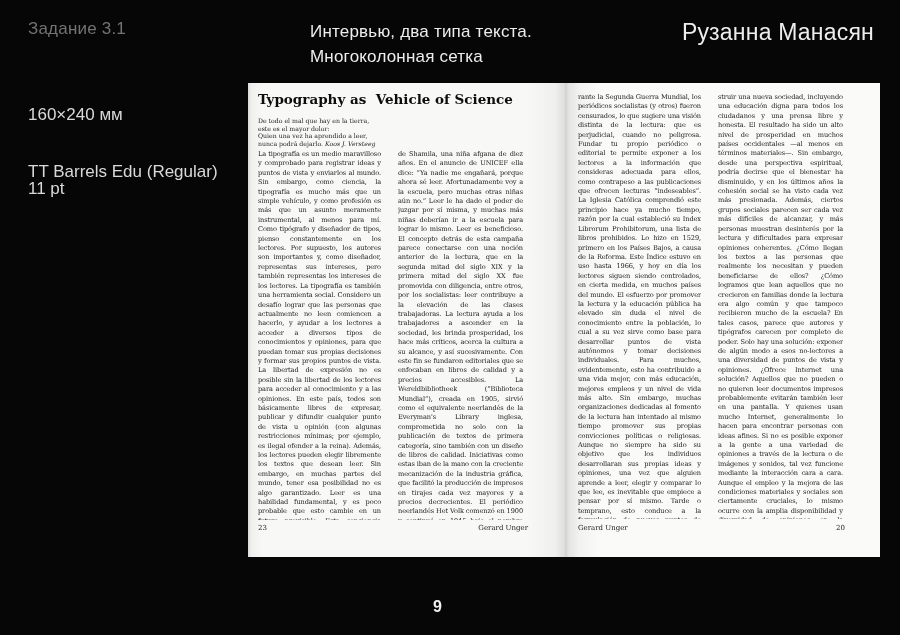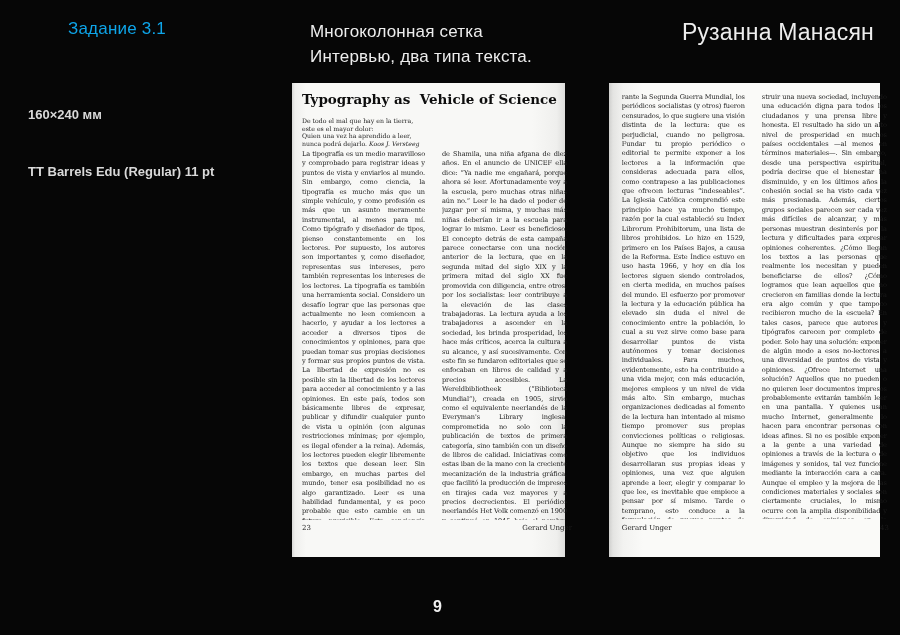--- a/index.html
+++ b/index.html
@@ -14,7 +14,7 @@
   
   .hdr-task {
     position: absolute; left: 28px; top: 19px;
-    color: #0ea5e9; font-size: 17px; letter-spacing: .2px; margin-left: 40px;
+    color: #737373; font-size: 17px; letter-spacing: .2px;
   }
   .hdr-subtitle {
     position: absolute; left: 310px; top: 19px;

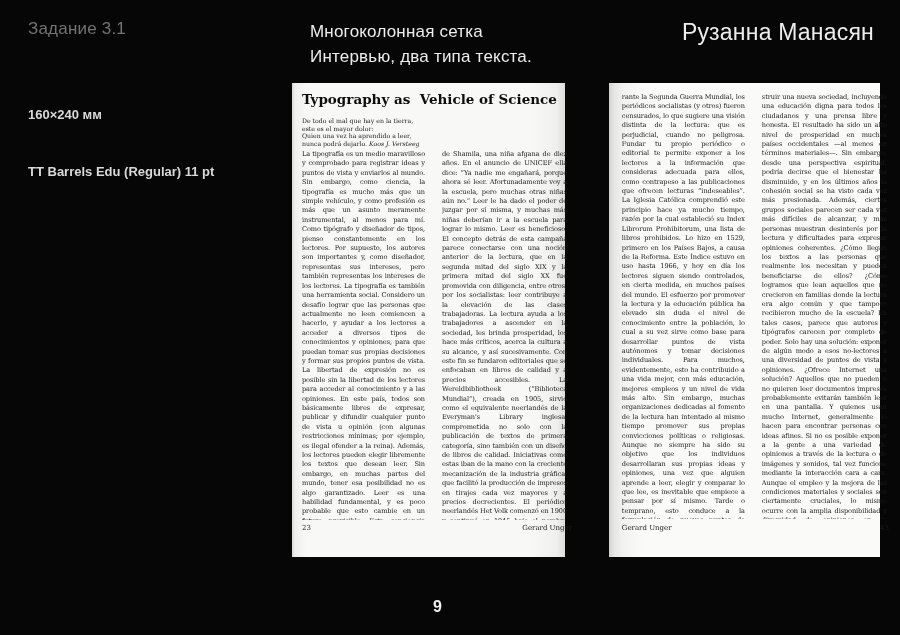--- a/index.html
+++ b/index.html
@@ -93,8 +93,8 @@
 <div class="hdr-task">Задание 3.1</div>
 
 <div class="hdr-subtitle">
+  <div>Интервью, два типа текста.</div>
   <div>Многоколонная сетка</div>
-  <div>Интервью, два типа текста.</div>
 </div>
 
 <div class="hdr-author">Рузанна Манасян</div>

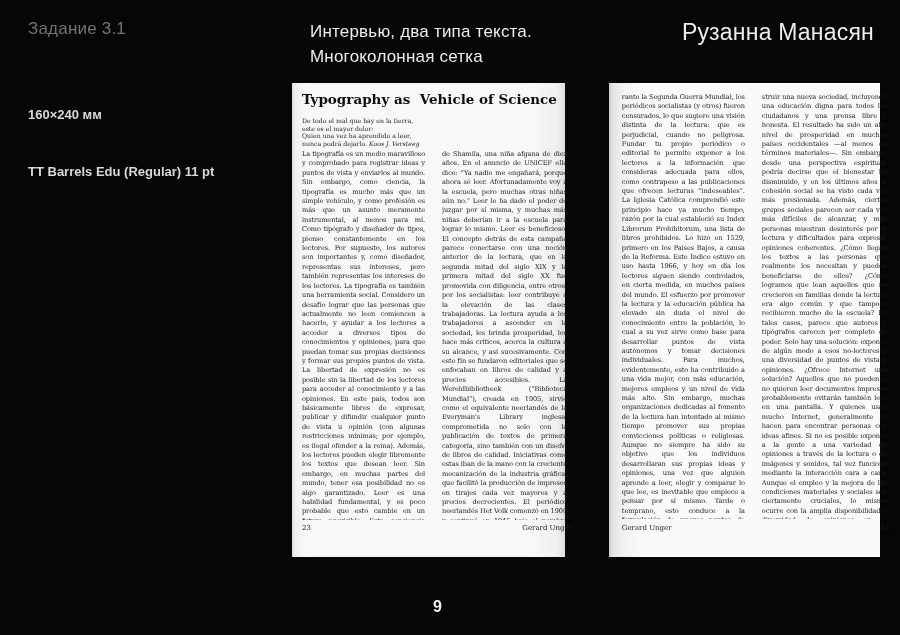--- a/index.html
+++ b/index.html
@@ -42,7 +42,7 @@
     width: 632px; height: 474px;
     display: flex;
   }
-  .page { position: relative; height: 474px; margin-left: 44px; }
+  .page { position: relative; height: 474px; }
   .page-left {
     width: 317px;
     background: linear-gradient(to right,

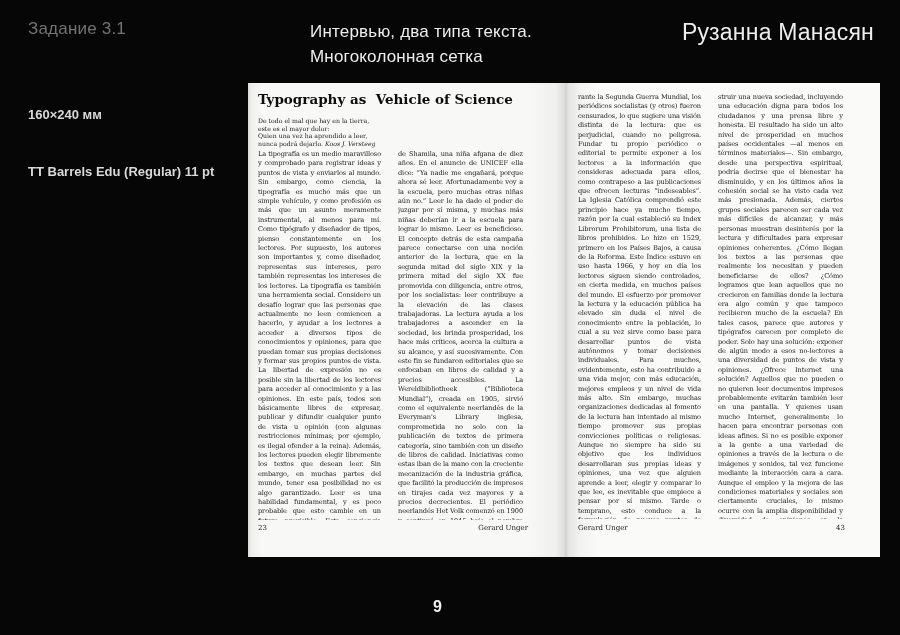--- a/index.html
+++ b/index.html
@@ -26,7 +26,7 @@
   }
   .side {
     position: absolute; left: 28px; top: 106px; width: 200px;
-    color: #d9d9d9; font-size: 13px; line-height: 17px; font-weight: bold;
+    color: #d9d9d9; font-size: 17px; line-height: 17px;
   }
   .side .blk { margin-bottom: 17px; }
   .side .val { width: 192px; margin-top: 40px; }

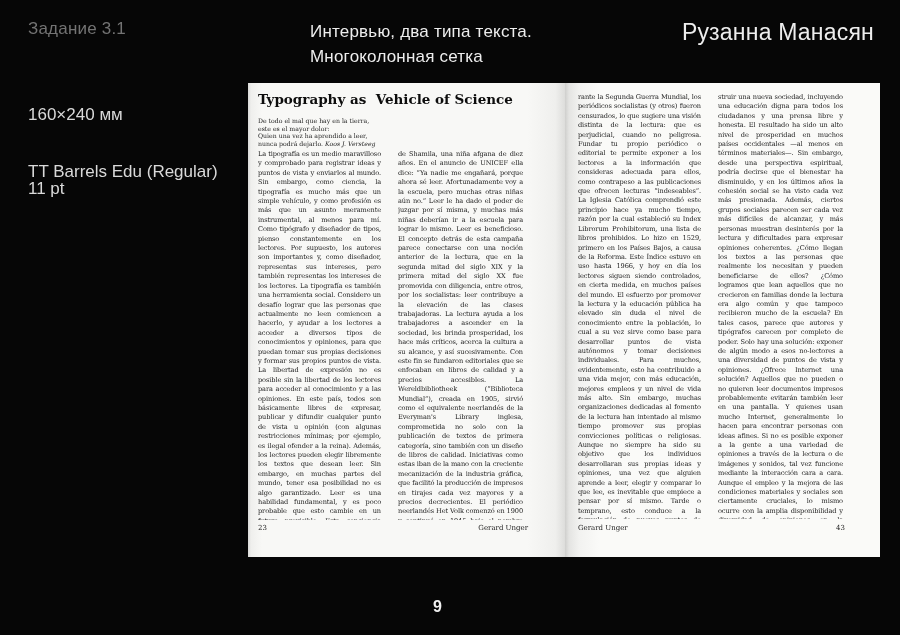--- a/index.html
+++ b/index.html
@@ -136,7 +136,7 @@
     </div>
     <div class="page-footer">
       <span>Gerard Unger</span>
-      <span>43</span>
+      <span>20</span>
     </div>
   </div>
 

